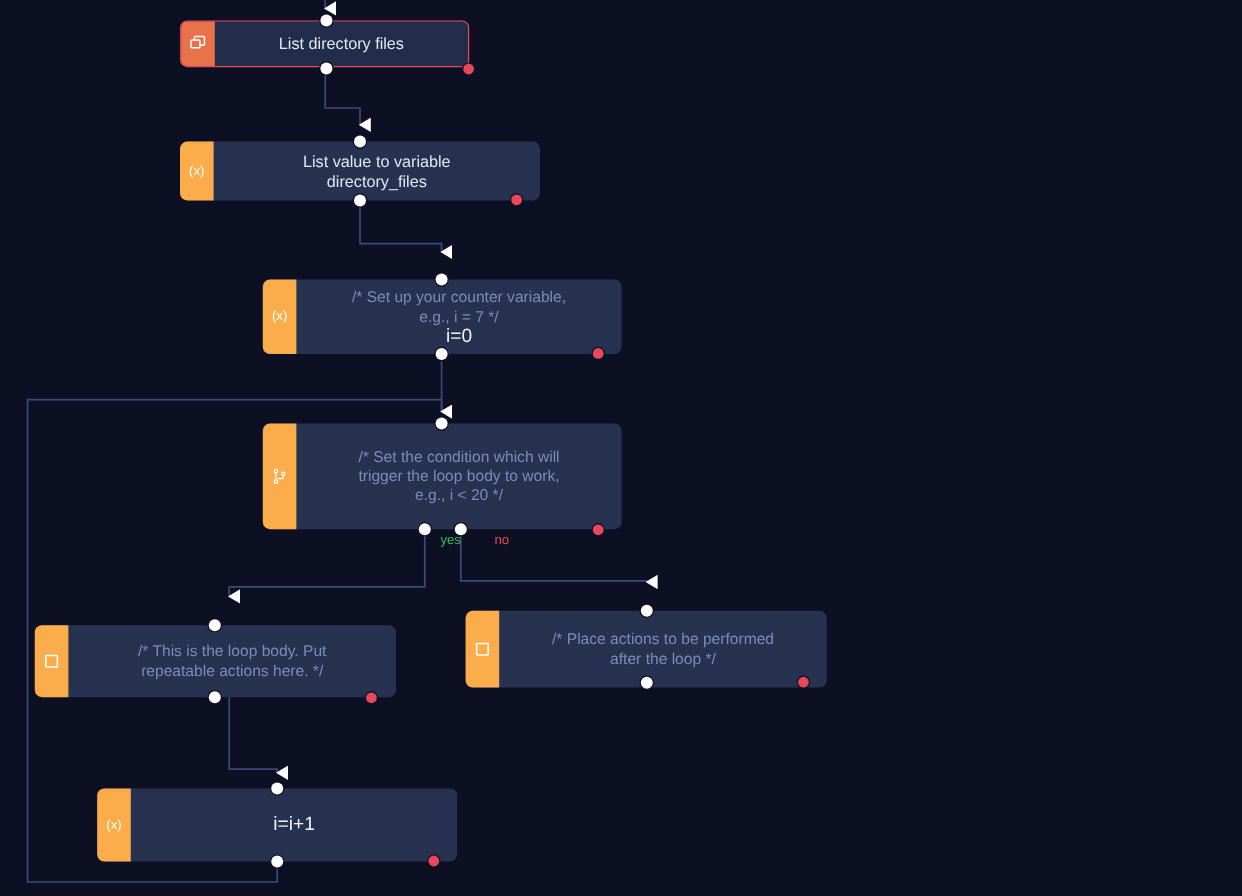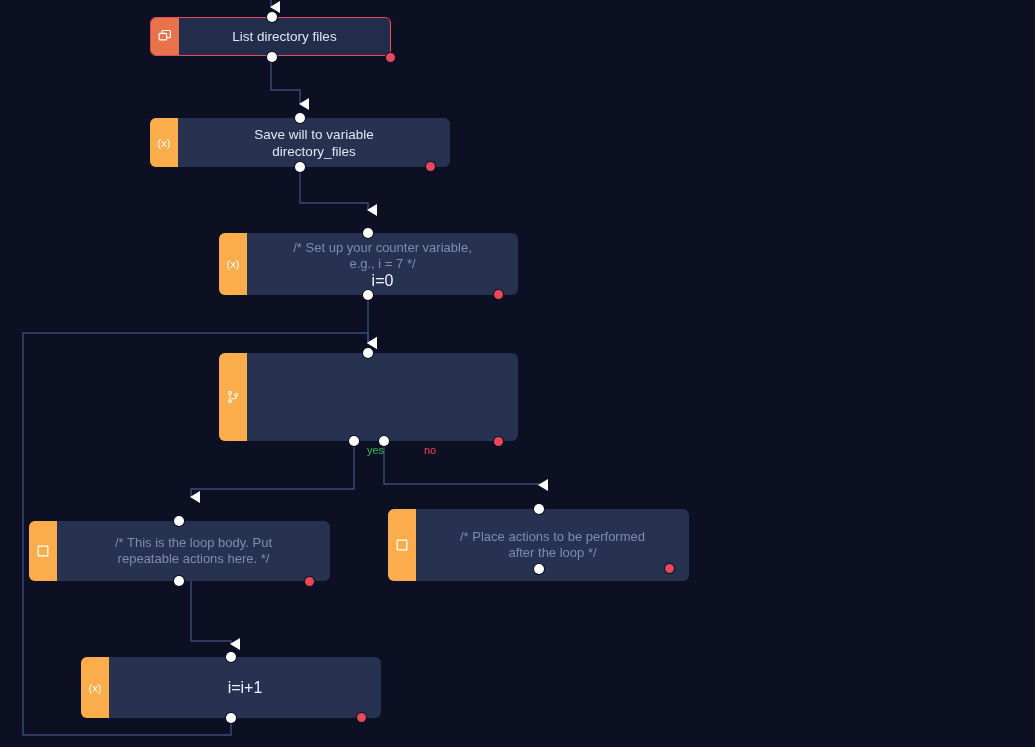--- a/index.html
+++ b/index.html
@@ -134,7 +134,7 @@
       <span style="font-size:11px;color:#ffffff;">(x)</span>
     </div>
     <div class="node-body">
-      <div class="label">Save will to variable
+      <div class="label">List value to variable
 directory_files</div>
     </div>
     <div class="port" style="left:145px;top:-5px;"></div>

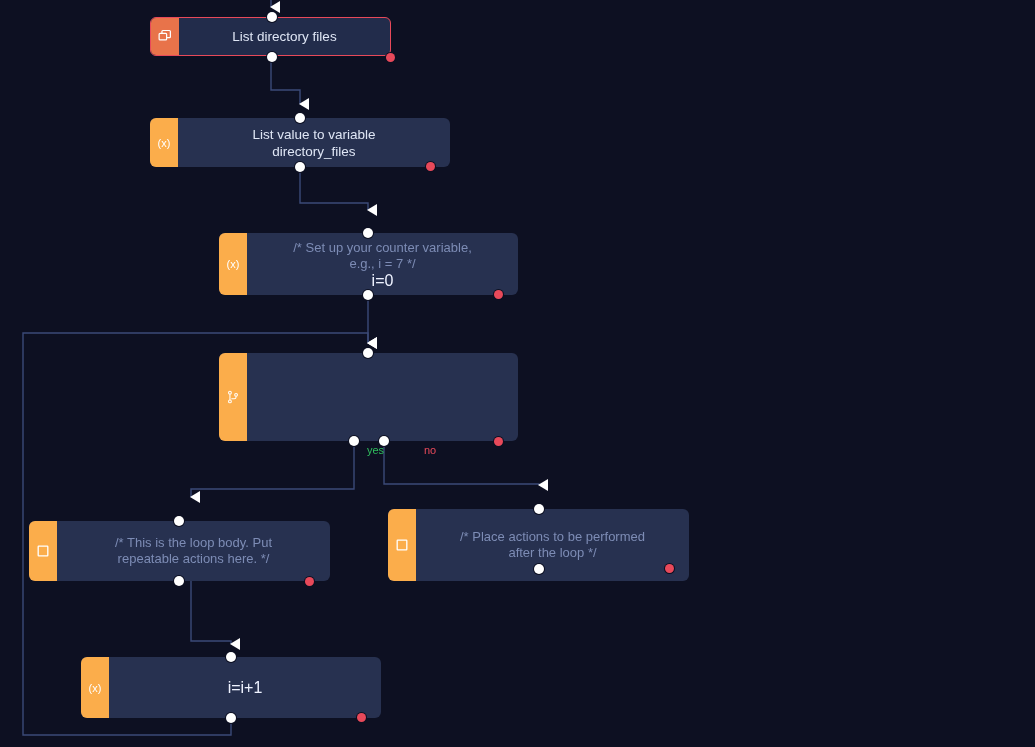--- a/index.html
+++ b/index.html
@@ -167,6 +167,9 @@
       </svg>
     </div>
     <div class="node-body">
+      <div class="comment">/* Set the condition which will
+trigger the loop body to work,
+e.g., i &lt; 20 */</div>
     </div>
     <div class="port" style="left:144px;top:-5px;"></div>
     <div class="port" style="left:130px;top:83px;"></div>

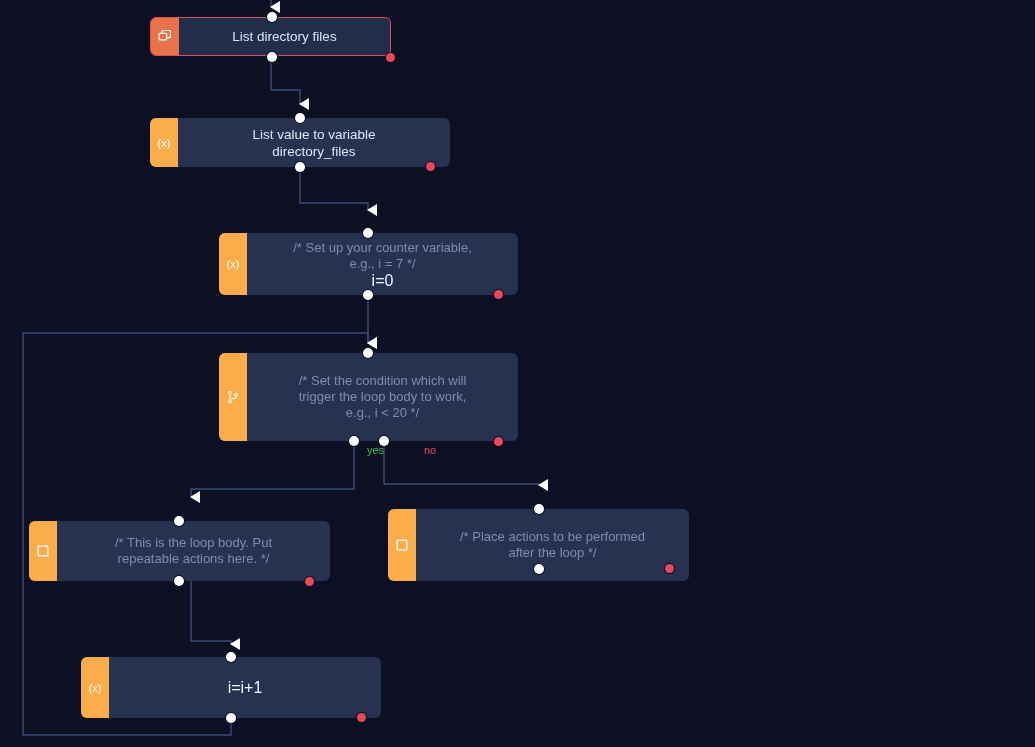--- a/index.html
+++ b/index.html
@@ -177,7 +177,7 @@
     <div class="port err" style="left:275px;top:84px;"></div>
   </div>
   <div class="branch-label branch-yes" style="left:332px;top:444px;">yes</div>
-  <div class="branch-label branch-no" style="left:389px;top:444px;">no</div>
+  <div class="branch-label branch-no" style="left:377px;top:444px;">no</div>
 
   <div class="node" style="left:29px;top:521px;width:301px;height:60px;">
     <div class="node-icon icon-orange">

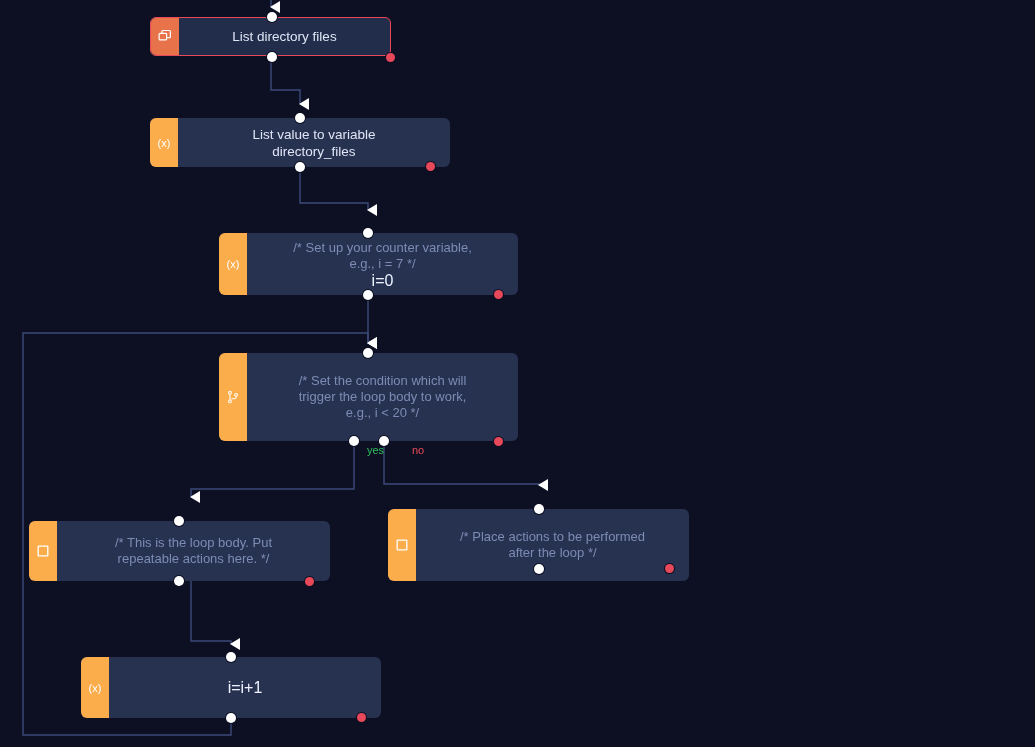--- a/index.html
+++ b/index.html
@@ -194,7 +194,7 @@
     <div class="port err" style="left:276px;top:56px;"></div>
   </div>
 
-  <div class="node" style="left:388px;top:509px;width:301px;height:72px;">
+  <div class="node" style="left:388px;top:509px;width:301px;height:64px;">
     <div class="node-icon icon-orange">
       <svg width="14" height="14" viewBox="0 0 16 16" fill="none" stroke="#fff" stroke-width="1.5">
         <rect x="2.5" y="2.5" width="11" height="11" rx="0.6"></rect>

